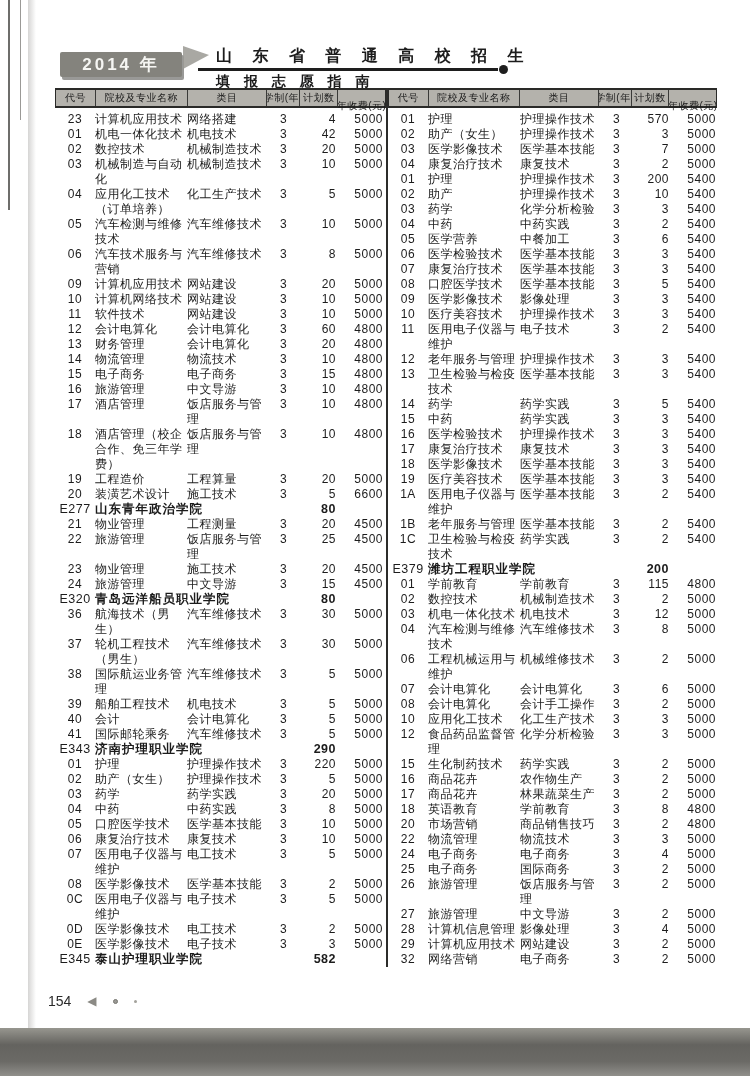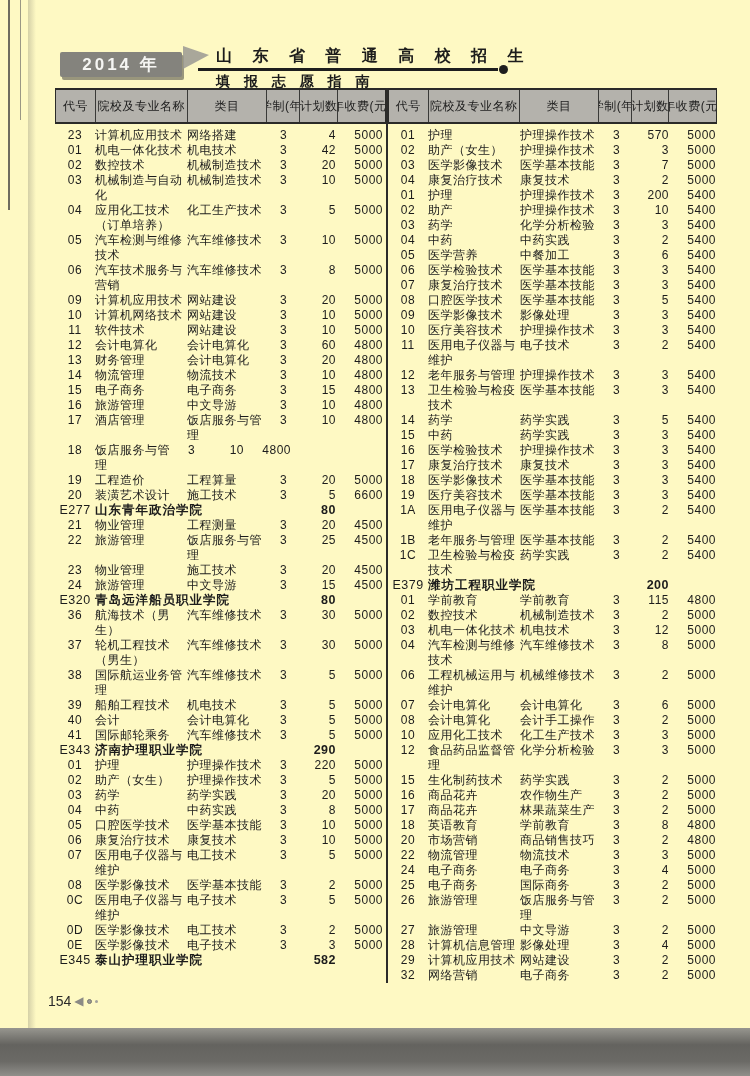--- a/index.html
+++ b/index.html
@@ -13,7 +13,7 @@
   }
   .page {
     position:absolute; left:0; top:0; width:750px; height:1028px;
-    background:#fef9c3;
+    background:#ffffff;
   }
   .scan-bottom-band {
     position:absolute; left:0; top:1028px; width:750px; height:48px;

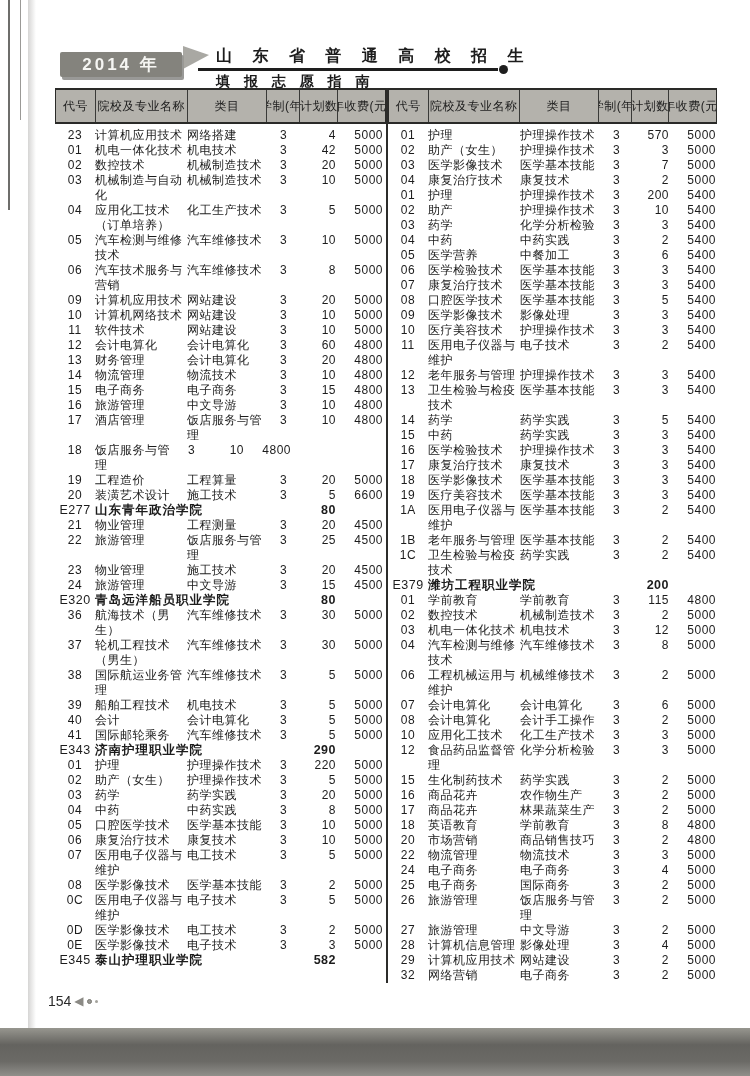--- a/index.html
+++ b/index.html
@@ -64,12 +64,11 @@
   .col-group { width:331px; }
   .col-group.right-group { border-left:2px solid #2c2c2a; padding-left:0; }
   .thead {
-    display:flex; height:36px;
+    display:flex; height:20px;
     background:#b4b2ac;
     border-top:2px solid #2a2a28; border-bottom:2px solid #2a2a28;
     border-left:1px solid #2a2a28; border-right:1px solid #2a2a28;
-    font-size:12px;
-    align-items:flex-end;
+    font-size:10px;
   }
   .hc {
     display:flex; align-items:center; justify-content:center;

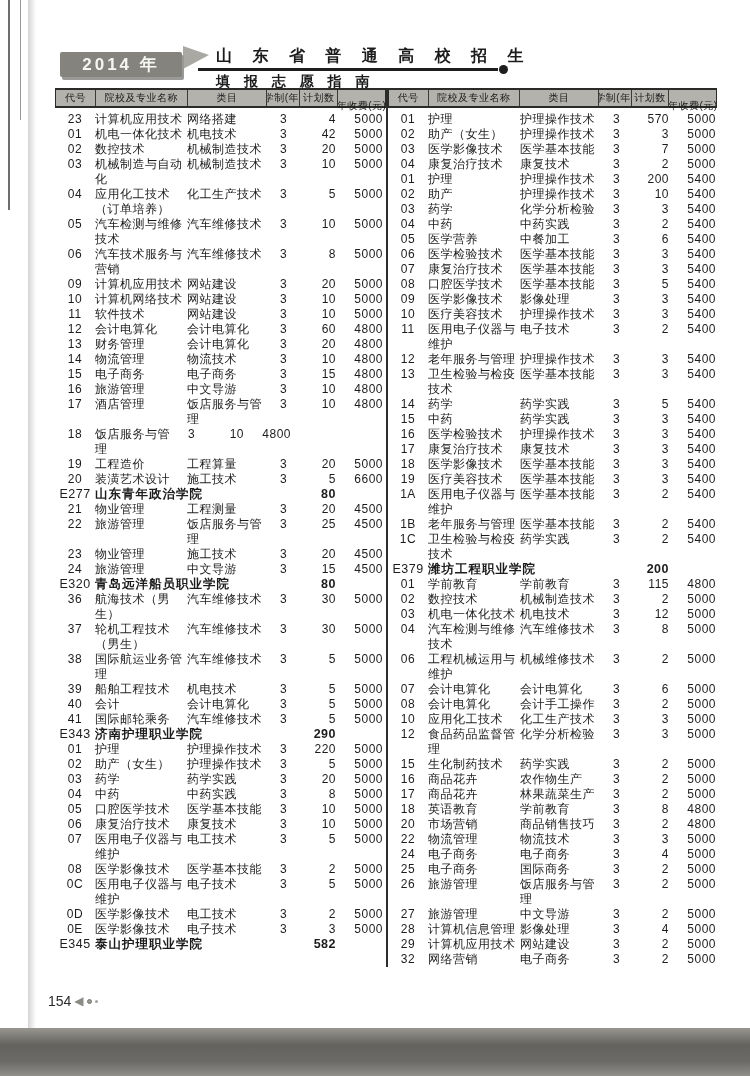--- a/index.html
+++ b/index.html
@@ -276,6 +276,7 @@
 
   <div class="row">
     <div class="c c-code">18</div>
+    <div class="c c-name">酒店管理（校企合作、免三年学费）</div>
     <div class="c c-cat">饭店服务与管理</div>
     <div class="c c-yr">3</div>
     <div class="c c-plan">10</div>

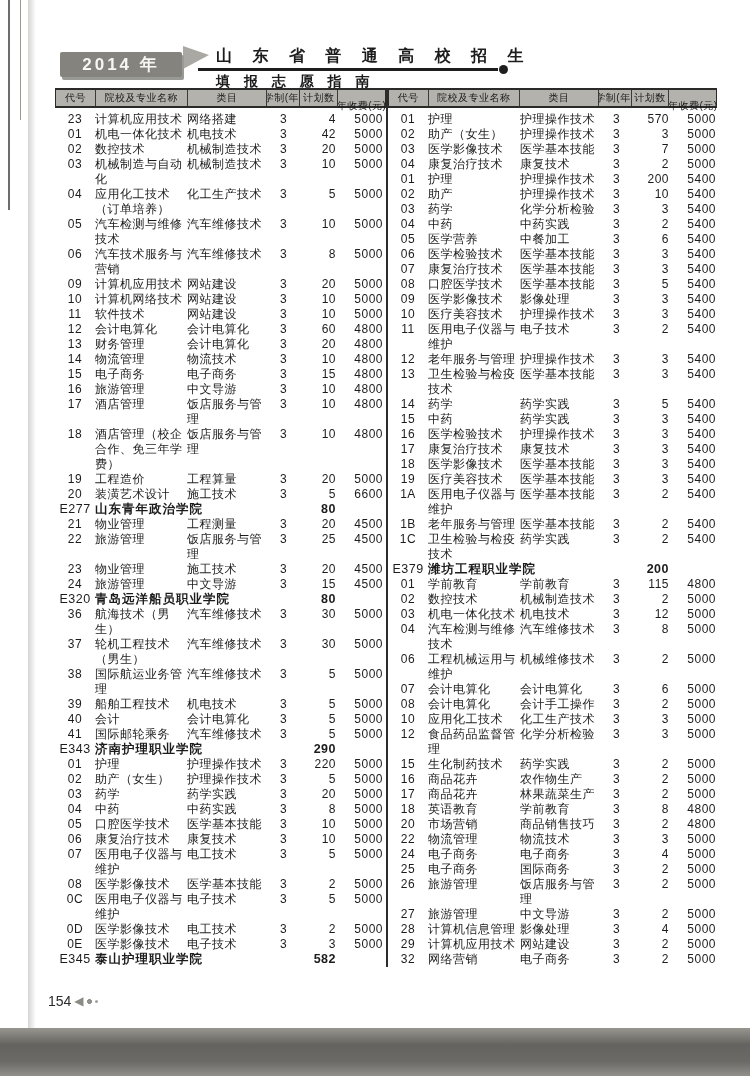--- a/index.html
+++ b/index.html
@@ -96,7 +96,7 @@
   
   .page-number-wrap {
     position:absolute; left:48px; top:993px;
-    display:flex; align-items:center; gap:3px;
+    display:flex; align-items:center; gap:16px;
     font-size:14px; color:#2a2a2a;
   }
   .orn-leaf { color:#8b8a85; font-size:12px; }

